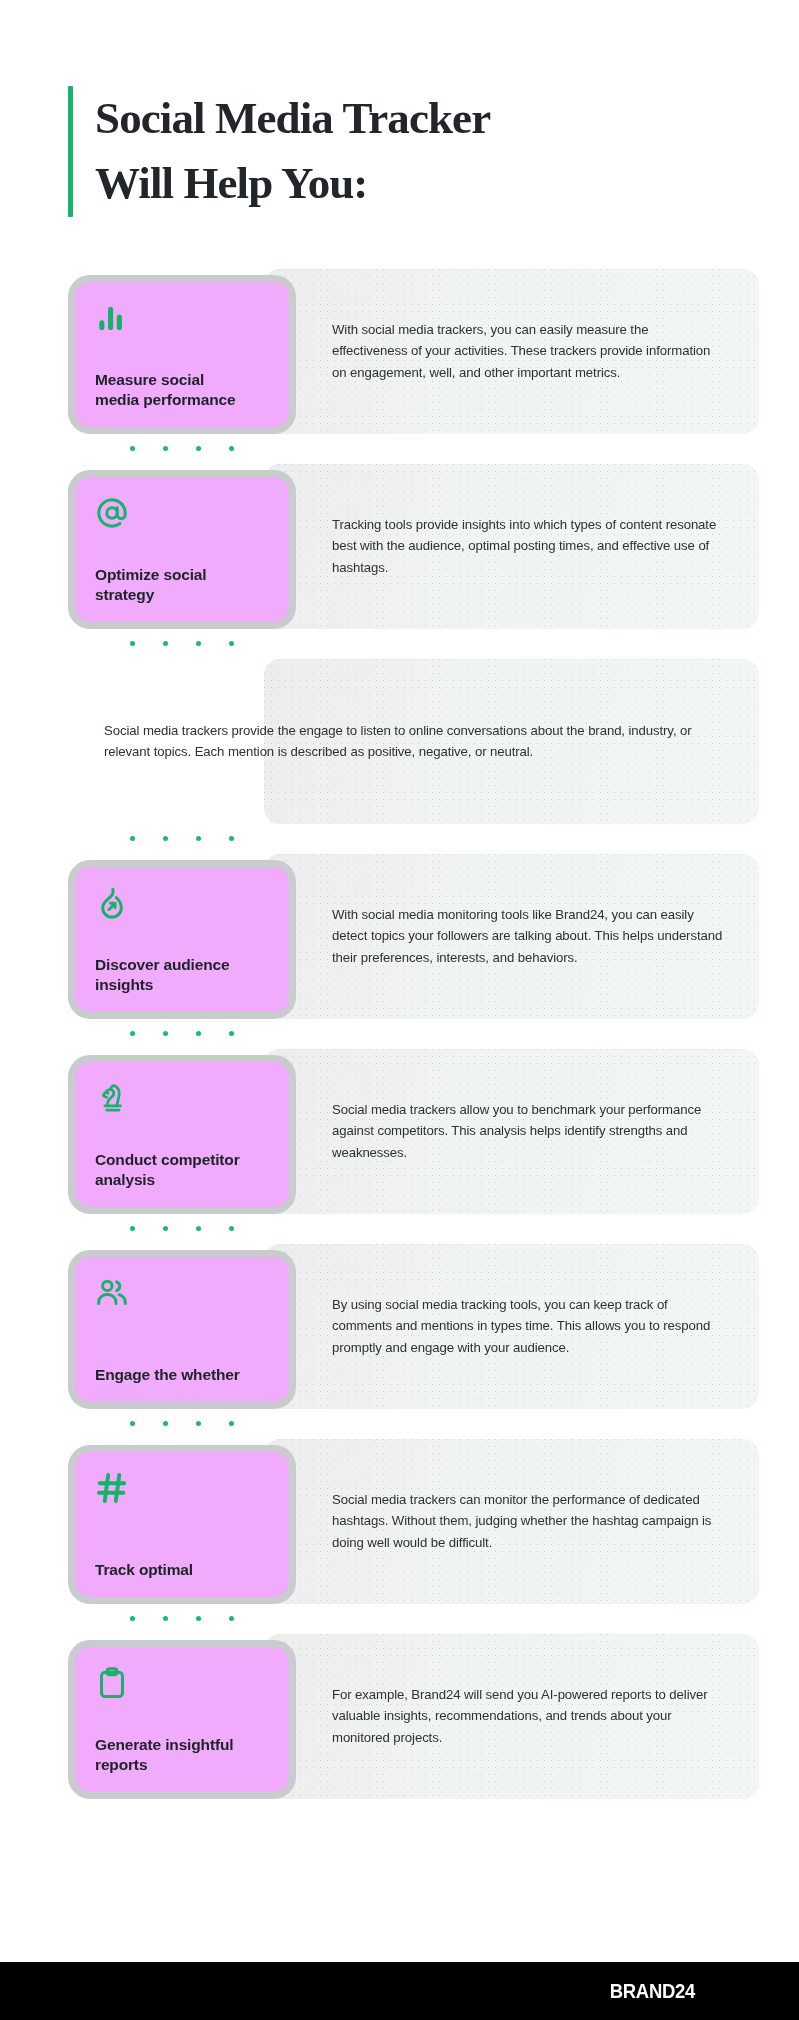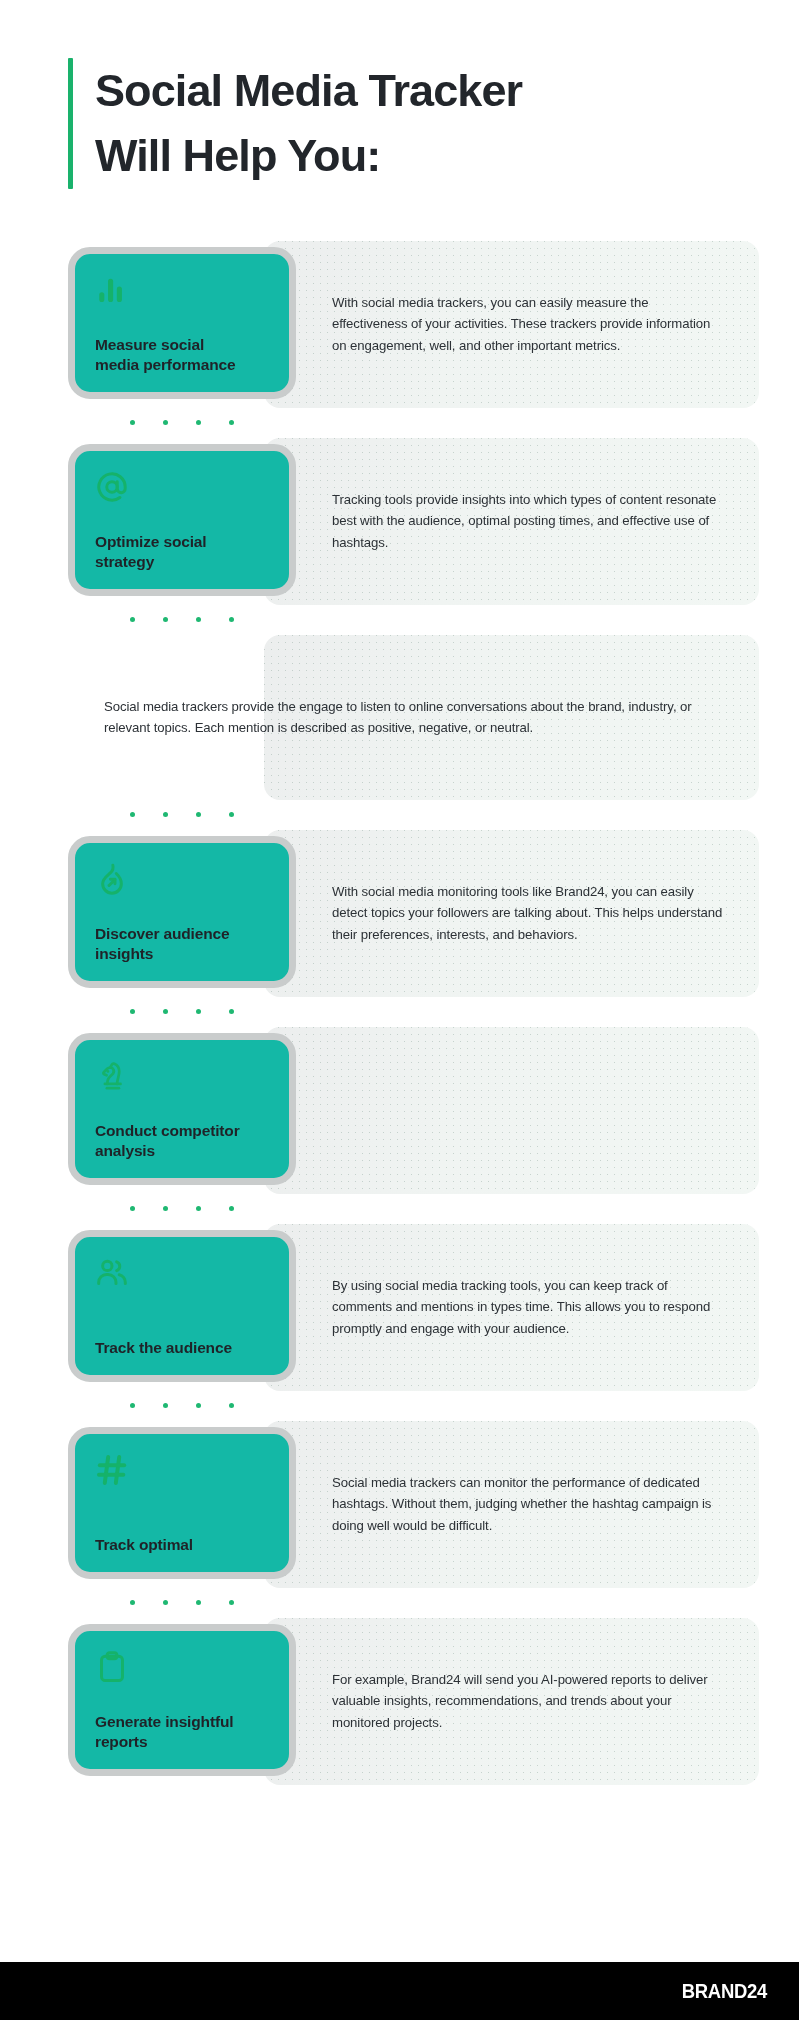--- a/index.html
+++ b/index.html
@@ -28,9 +28,10 @@
 
   
   .header {
-    padding: 58px 50px 0 68px;
+    padding: 86px 50px 0 68px;
     display: flex;
     align-items: flex-start;
+    font-family: Liberation Serif, serif;
   }
 
   .header-rule {

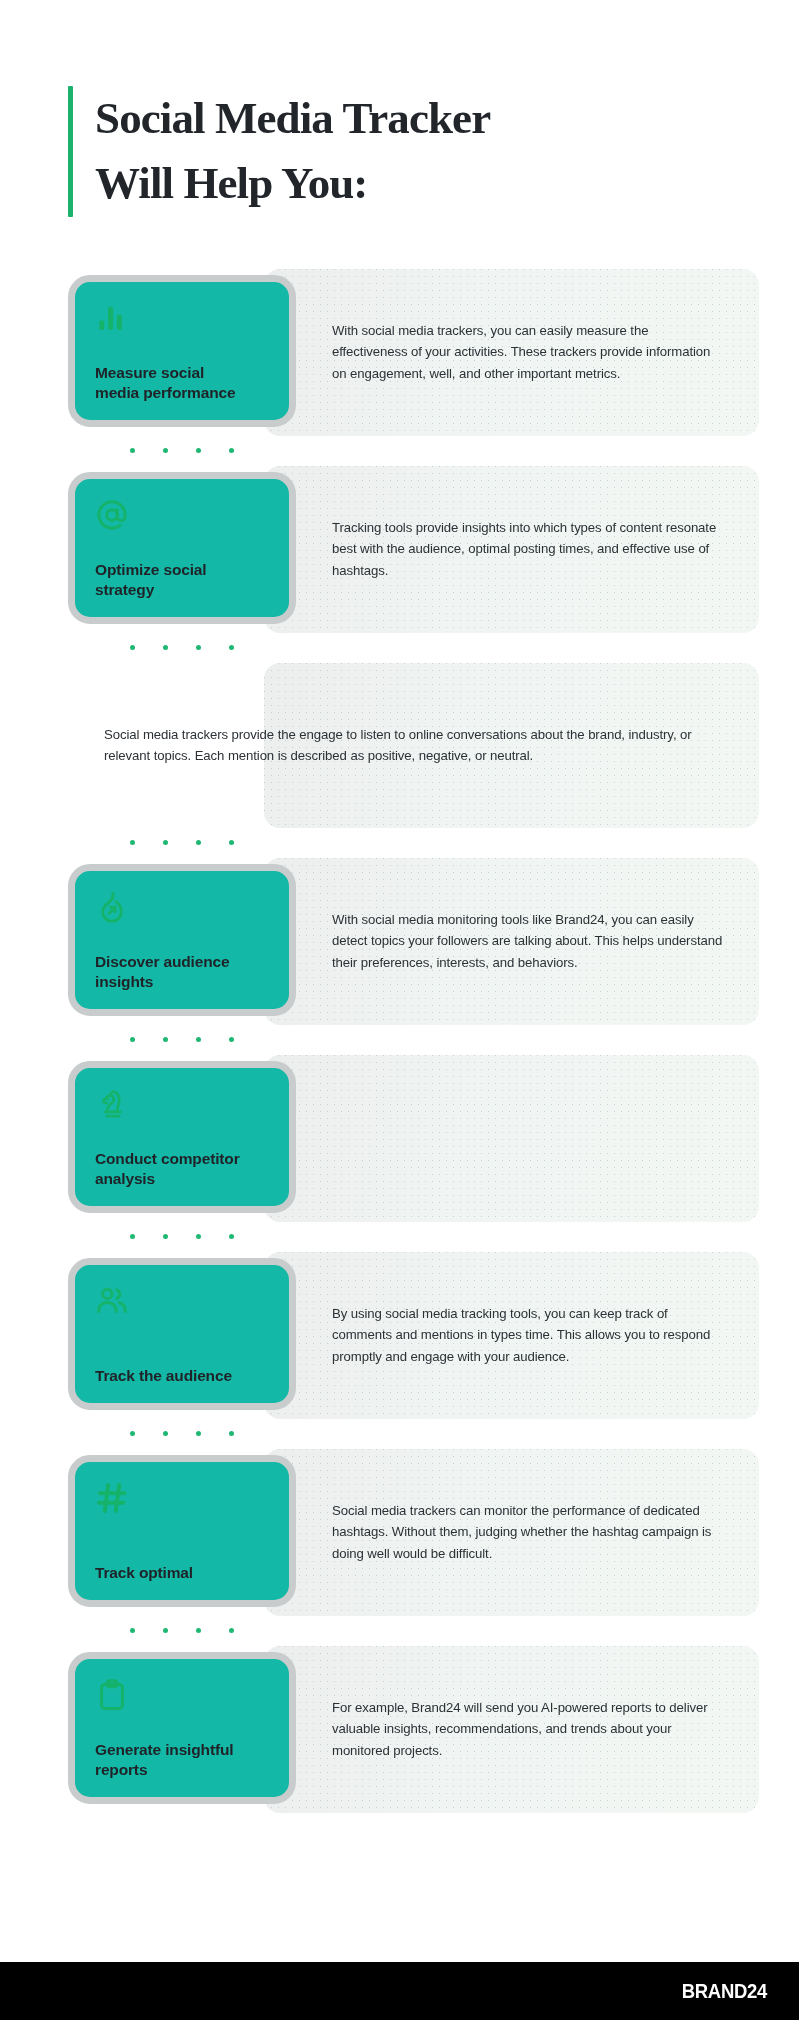--- a/index.html
+++ b/index.html
@@ -93,8 +93,8 @@
     width: 228px;
     min-height: 152px;
     margin-top: 6px;
-    margin-bottom: 9px;
-    background: #14b8a6;
+    margin-bottom: 0;
+    background: #f0abfc;
     border: 7px solid #c9cccc;
     border-radius: 22px;
     padding: 19px 20px 16px 20px;

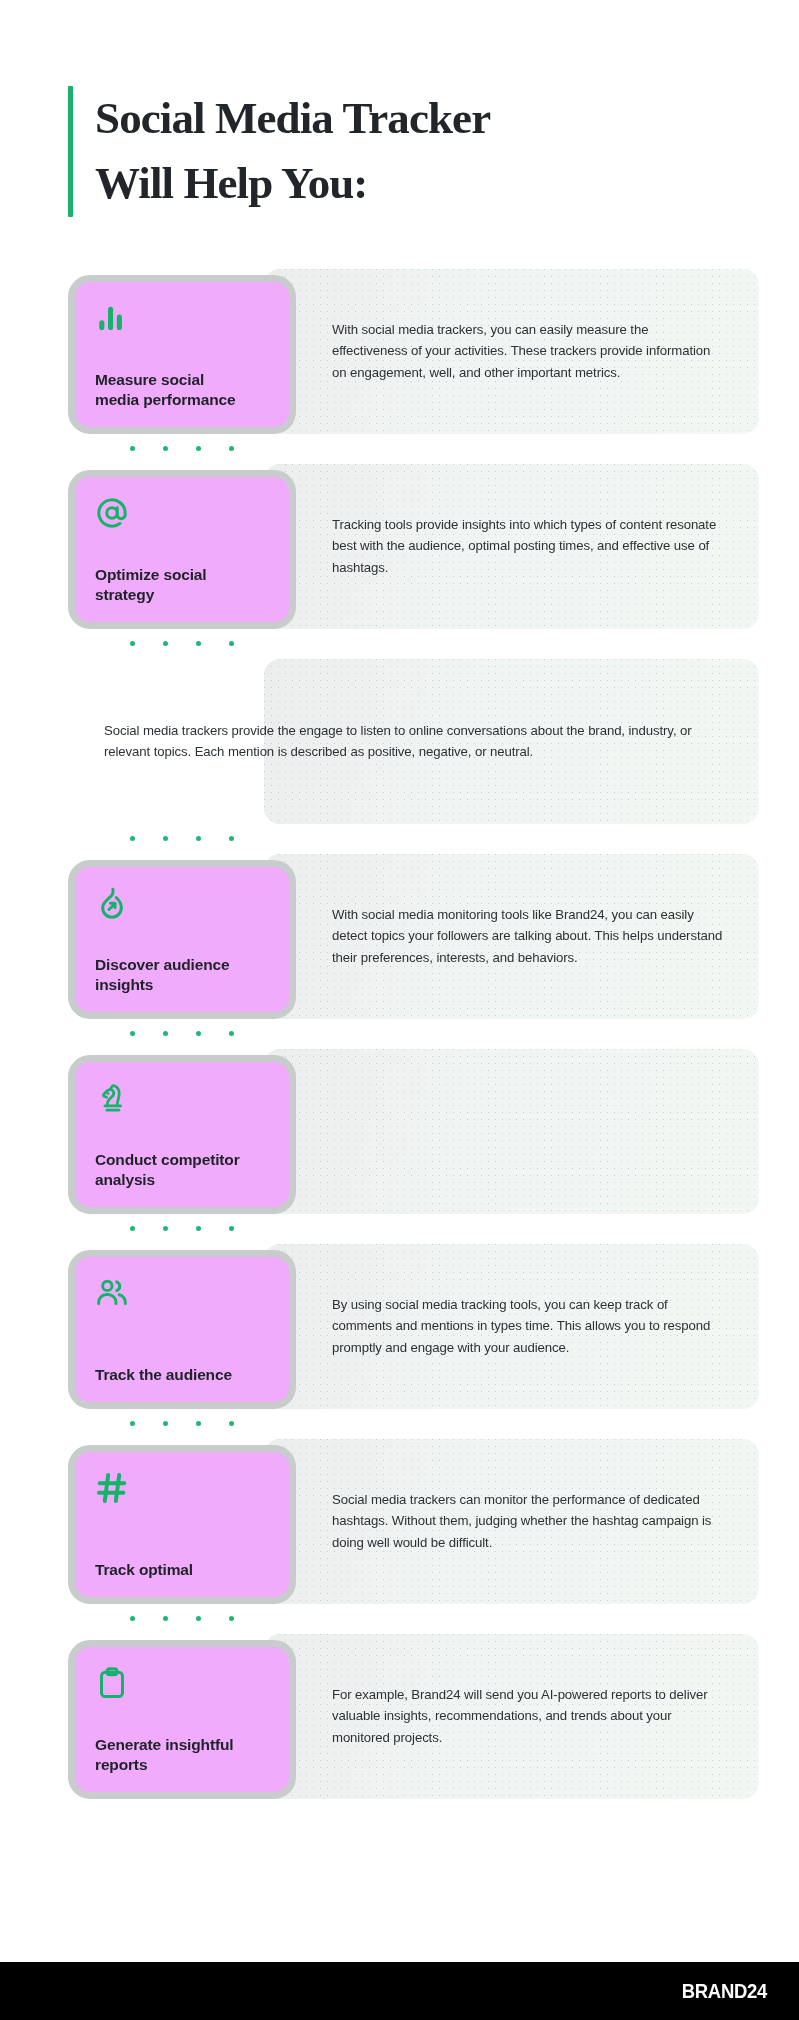--- a/index.html
+++ b/index.html
@@ -292,6 +292,9 @@
             <div class="card-title">Conduct competitor
 analysis</div>
           </div>
+          <div class="row-body">
+            <p class="row-text">Social media trackers allow you to benchmark your performance against competitors. This analysis helps identify strengths and weaknesses.</p>
+          </div>
         </div>
       </div>
       <div class="dots">

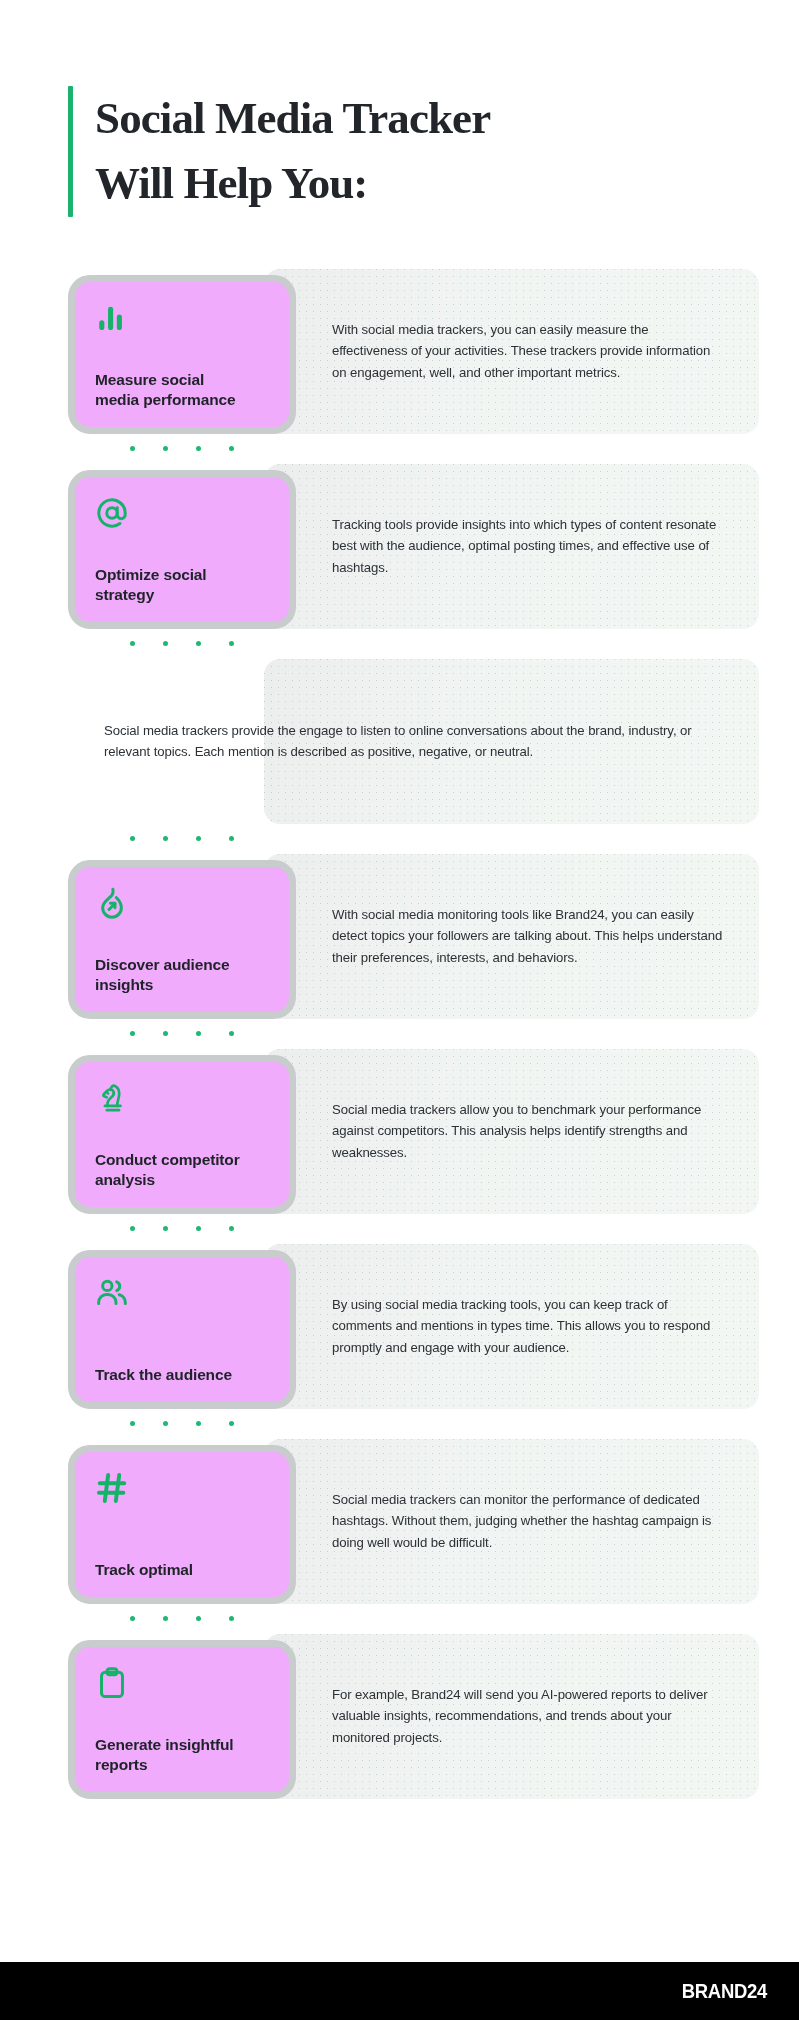--- a/index.html
+++ b/index.html
@@ -315,7 +315,7 @@
                 <path d="M17.1 13.2a5.6 5.6 0 0 1 4.3 5.4v.9"></path>
               </svg>
             </span>
-            <div class="card-title">Track the audience</div>
+            <div class="card-title">Engage the whether</div>
           </div>
           <div class="row-body">
             <p class="row-text">By using social media tracking tools, you can keep track of comments and mentions in types time. This allows you to respond promptly and engage with your audience.</p>

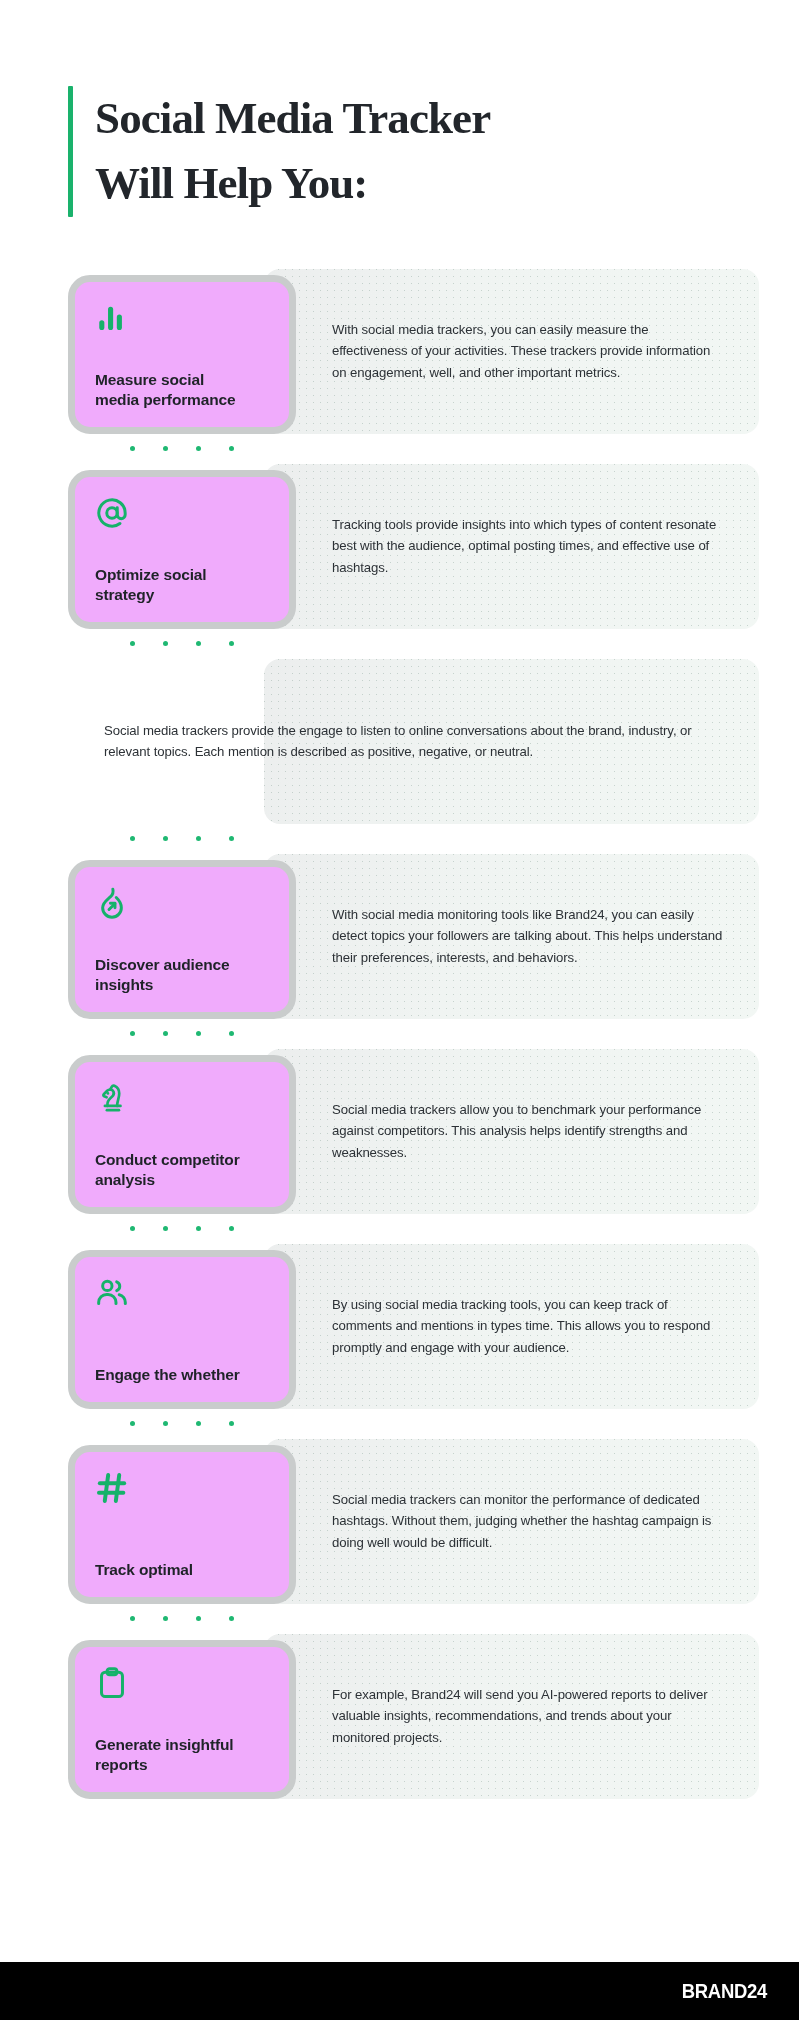--- a/index.html
+++ b/index.html
@@ -163,7 +163,7 @@
     display: flex;
     align-items: center;
     justify-content: flex-end;
-    padding-right: 32px;
+    padding-right: 104px;
   }
   .footer-logo {
     color: #ffffff;

